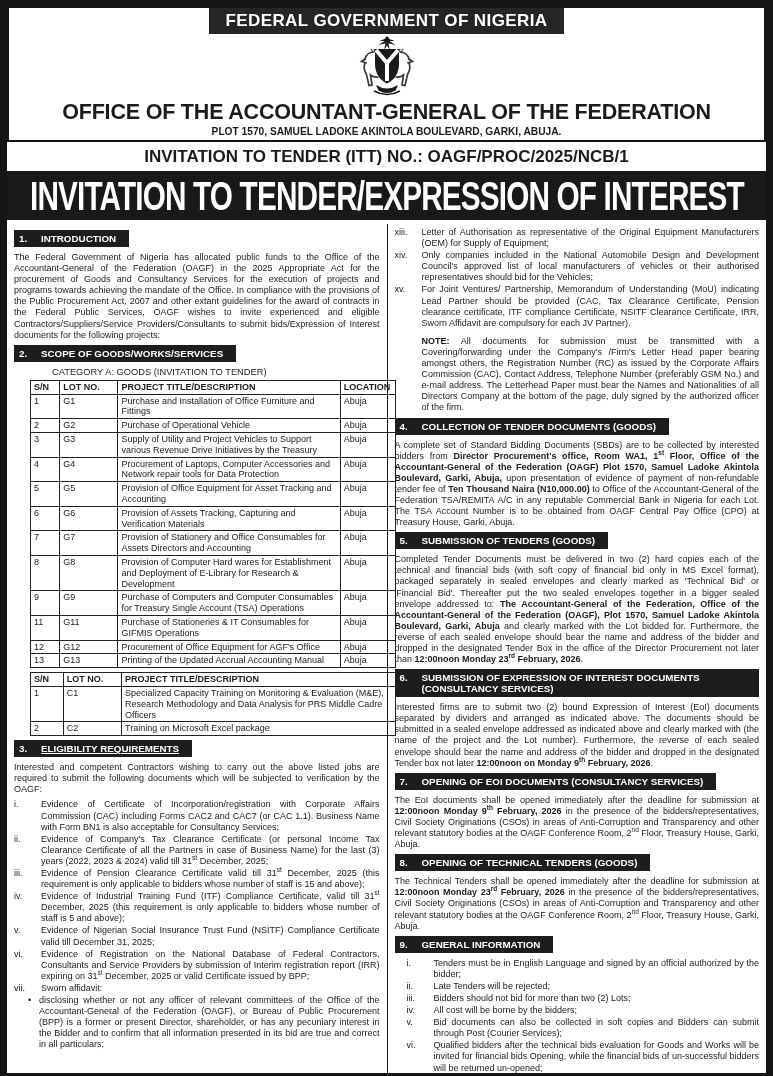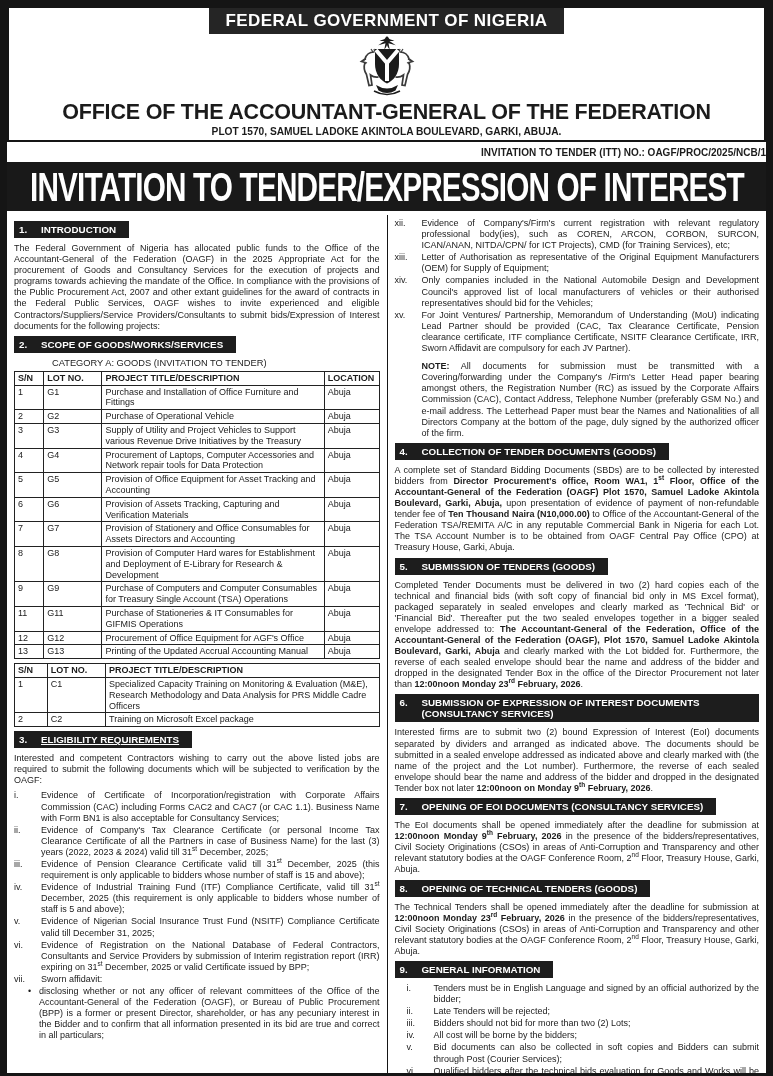--- a/index.html
+++ b/index.html
@@ -13,7 +13,7 @@
   .coat{margin:1px auto 0;line-height:0;}
   .office-title{font-weight:bold;font-size:21.5px;letter-spacing:-.2px;margin-top:1px;}
   .office-address{font-weight:bold;font-size:10.2px;margin-top:1px;}
-  .itt-bar{text-align:right;font-weight:bold;font-size:10px;padding:5px 0 4px;}
+  .itt-bar{text-align:center;font-weight:bold;font-size:17px;padding:5px 0 4px;}
   .banner{background:#191919;height:49px;display:flex;align-items:center;justify-content:center;overflow:hidden;}
   .banner-text{color:#fff;font-weight:bold;font-size:35px;white-space:nowrap;
                letter-spacing:-1px;transform:scale(.85,1.16);}

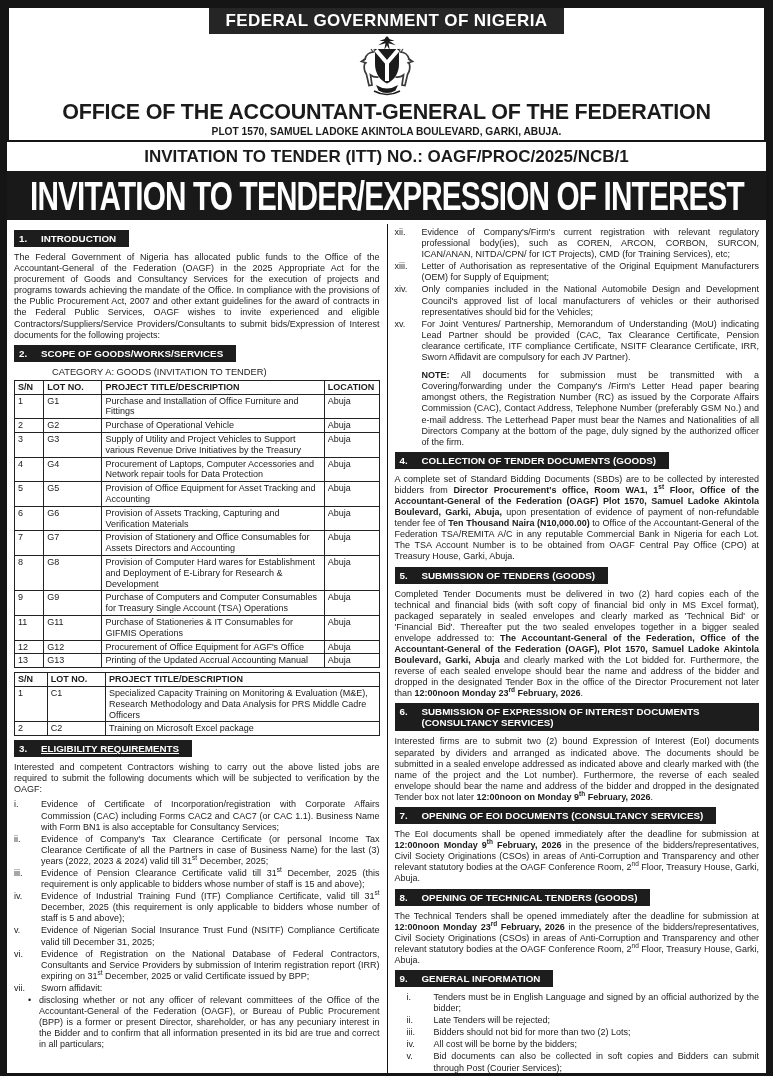--- a/index.html
+++ b/index.html
@@ -254,10 +254,6 @@
     <div class="col col-right" id="col-right">
         <div class="rlist">
           <div class="ritem">
-            <span class="rmark">xii.</span>
-            <span class="rtext">Evidence of Company's/Firm's current registration with relevant regulatory professional body(ies), such as COREN, ARCON, CORBON, SURCON, ICAN/ANAN, NITDA/CPN/ for ICT Projects), CMD (for Training Services), etc;</span>
-          </div>
-          <div class="ritem">
             <span class="rmark">xiii.</span>
             <span class="rtext">Letter of Authorisation as representative of the Original Equipment Manufacturers (OEM) for Supply of Equipment;</span>
           </div>

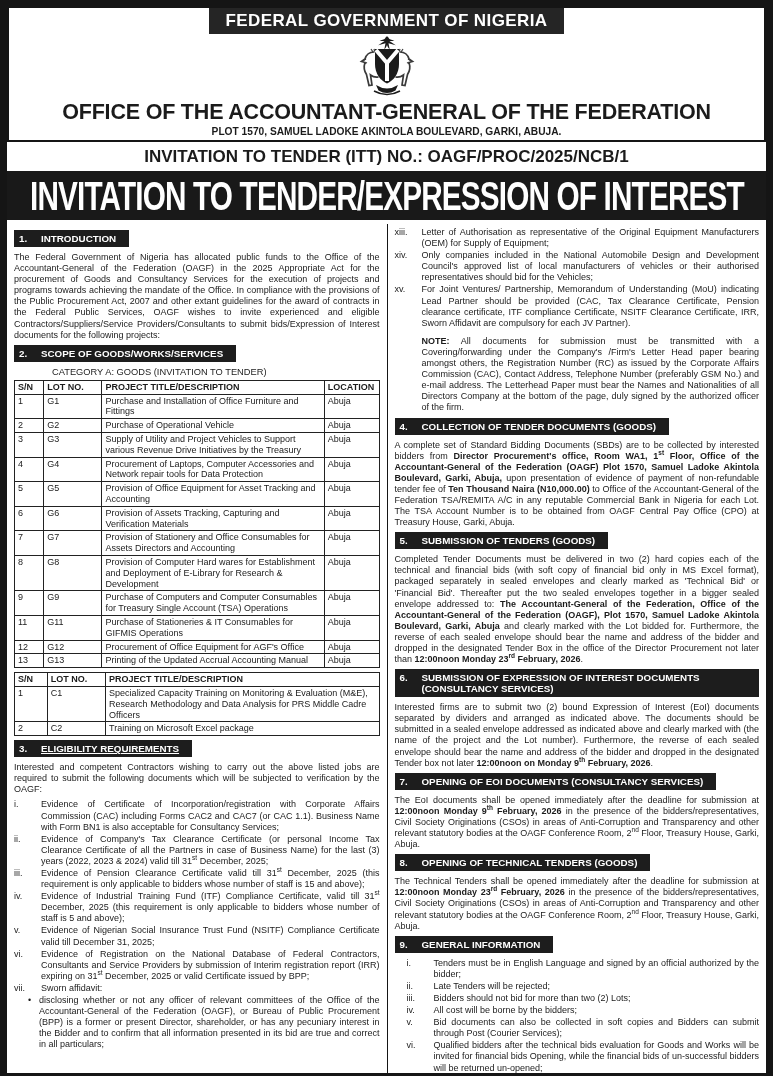--- a/index.html
+++ b/index.html
@@ -31,7 +31,7 @@
   .para{text-align:justify;margin:2px 0 4px;}
   .subhead{font-weight:normal;font-size:9.3px;margin:5px 0 2px;}
   .subhead.indent{margin-left:38px;}
-  table{border-collapse:collapse;width:100%;font-size:9px;line-height:10.8px;margin:2px 0 4px;table-layout:fixed;}
+  table{border-collapse:collapse;width:100%;font-size:9px;line-height:10.8px;margin:2px 16px 4px;table-layout:fixed;}
   th,td{border:1px solid #222;padding:1px 3px;vertical-align:top;text-align:left;}
   th{font-weight:bold;}
   .rlist{margin:1px 0 3px;}

